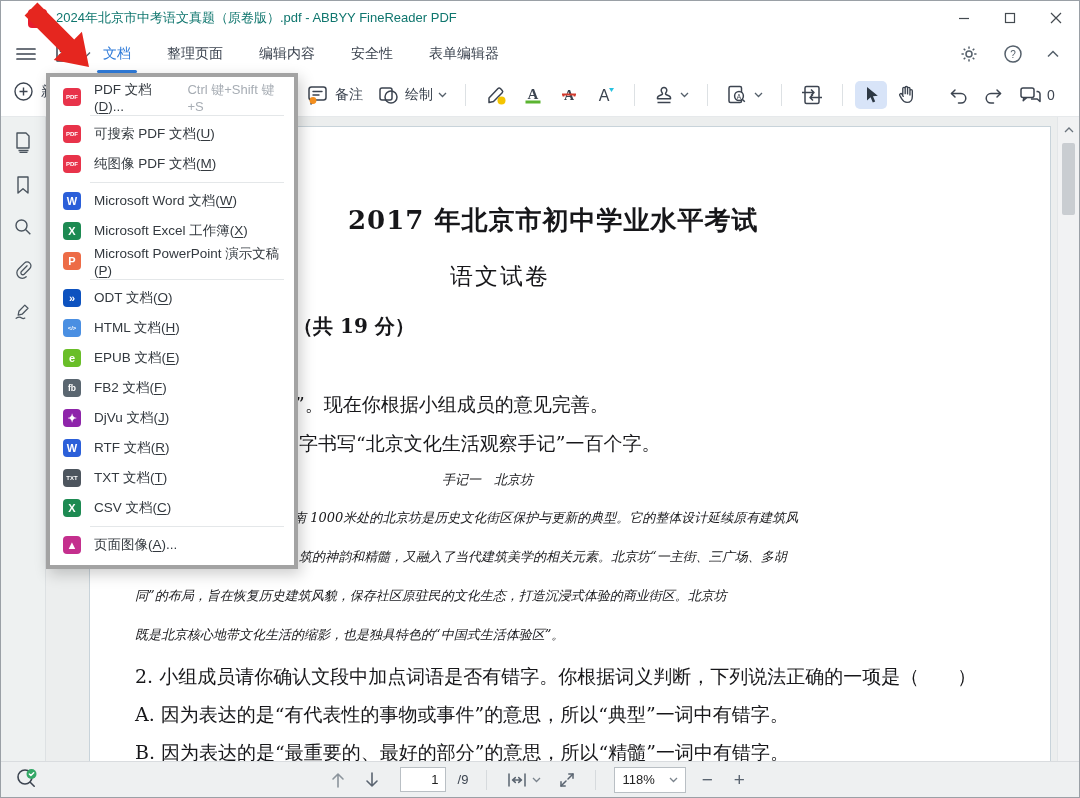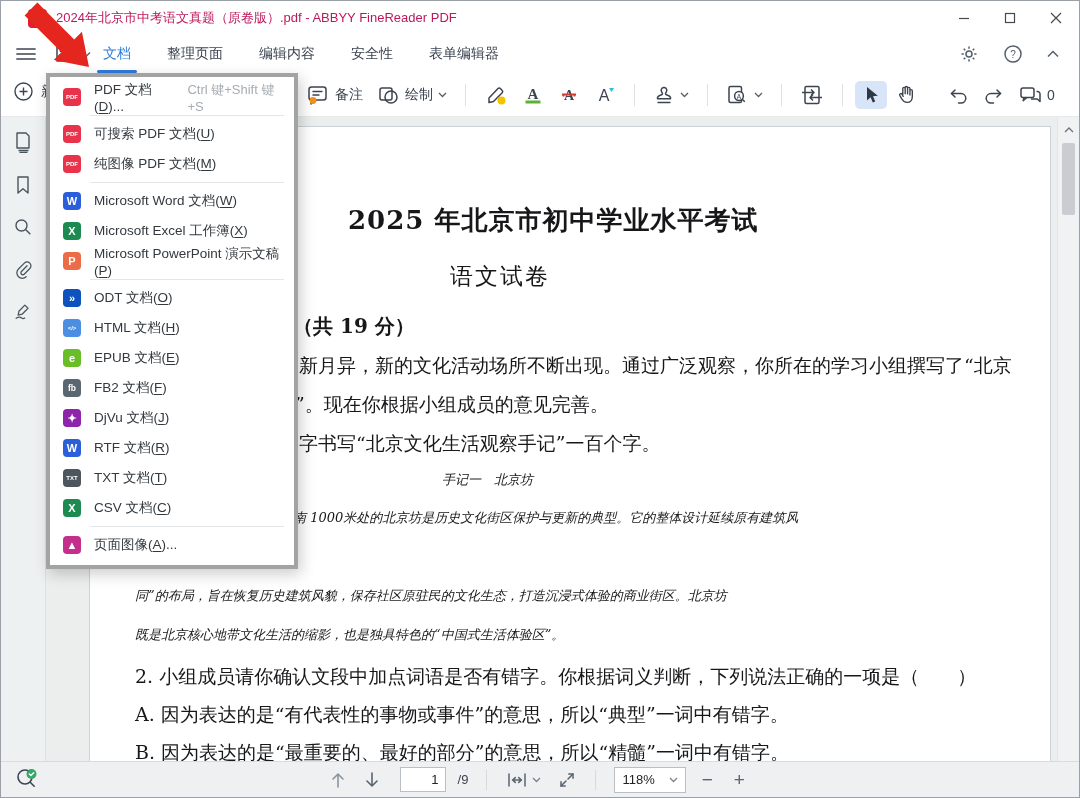--- a/index.html
+++ b/index.html
@@ -11,7 +11,7 @@
   .titlebar { position:absolute; left:0; top:0; width:100%; height:34px; background:#fff; display:flex; align-items:center; }
   .logo { width:19px; height:19px; border-radius:4px; background:#e81b2d; margin-left:27px; position:relative; flex:0 0 auto; }
   .logo:before { content:""; position:absolute; left:3px; top:4px; width:10px; height:10px; border:2.2px solid #fff; border-radius:50%; border-left-color:transparent; transform:rotate(-40deg); }
-  .win-title { font-size:13px; color:#be185d; margin-left:9px; white-space:nowrap; }
+  .win-title { font-size:13px; color:#0f766e; margin-left:9px; white-space:nowrap; }
   .win-controls { margin-left:auto; display:flex; align-items:center; height:100%; }
   .win-btn { width:46px; height:100%; display:flex; align-items:center; justify-content:center; font-size:13px; color:#444a50; cursor:default; }
   .win-btn svg { display:block; }

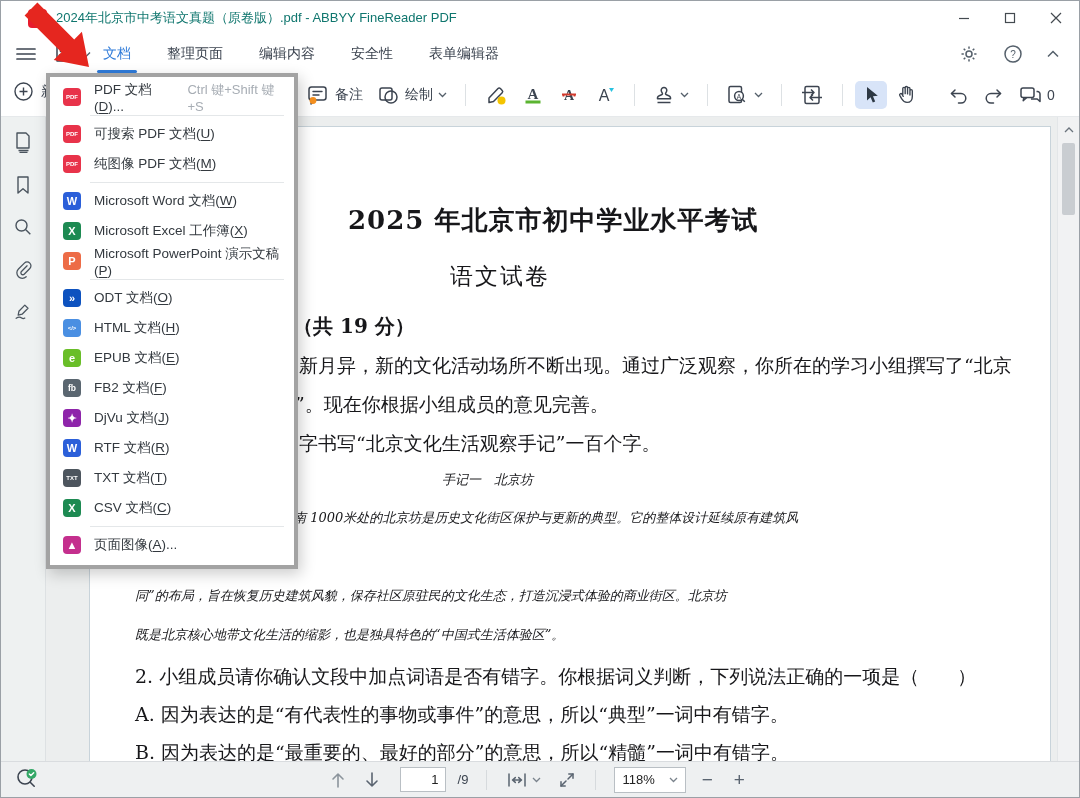--- a/index.html
+++ b/index.html
@@ -300,7 +300,7 @@
     </div>
     <div class="docarea">
       <div class="page">
-          <div class="line l-title" style="left: 258px; top: 76px;">2025 年北京市初中学业水平考试</div>
+          <div class="line l-title" style="left: 258px; top: 76px;">2017 年北京市初中学业水平考试</div>
           <div class="line l-title2" style="left: 360px; top: 134px;">语文试卷</div>
           <div class="line l-bold" style="left: 203px; top: 186px;">（共 19 分）</div>
           <div class="line l-body" style="left: 209px; top: 226px;">新月异，新的文化活动场所不断出现。通过广泛观察，你所在的学习小组撰写了“北京</div>

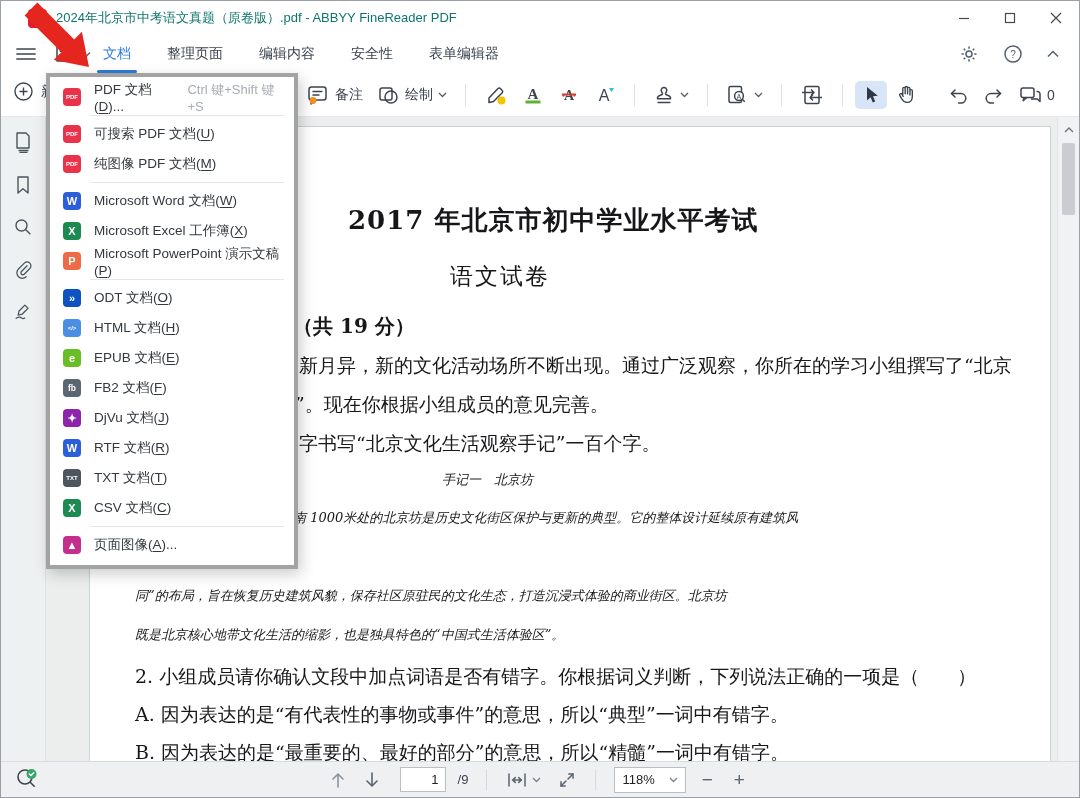--- a/index.html
+++ b/index.html
@@ -303,7 +303,6 @@
           <div class="line l-title" style="left: 258px; top: 76px;">2017 年北京市初中学业水平考试</div>
           <div class="line l-title2" style="left: 360px; top: 134px;">语文试卷</div>
           <div class="line l-bold" style="left: 203px; top: 186px;">（共 19 分）</div>
-          <div class="line l-body" style="left: 209px; top: 226px;">新月异，新的文化活动场所不断出现。通过广泛观察，你所在的学习小组撰写了“北京</div>
           <div class="line l-body" style="left: 205px; top: 265px;">”。现在你根据小组成员的意见完善。</div>
           <div class="line l-body" style="left: 209px; top: 304px;">字书写“北京文化生活观察手记”一百个字。</div>
           <div class="line l-kai" style="left: 352px; top: 344px;">手记一　北京坊</div>

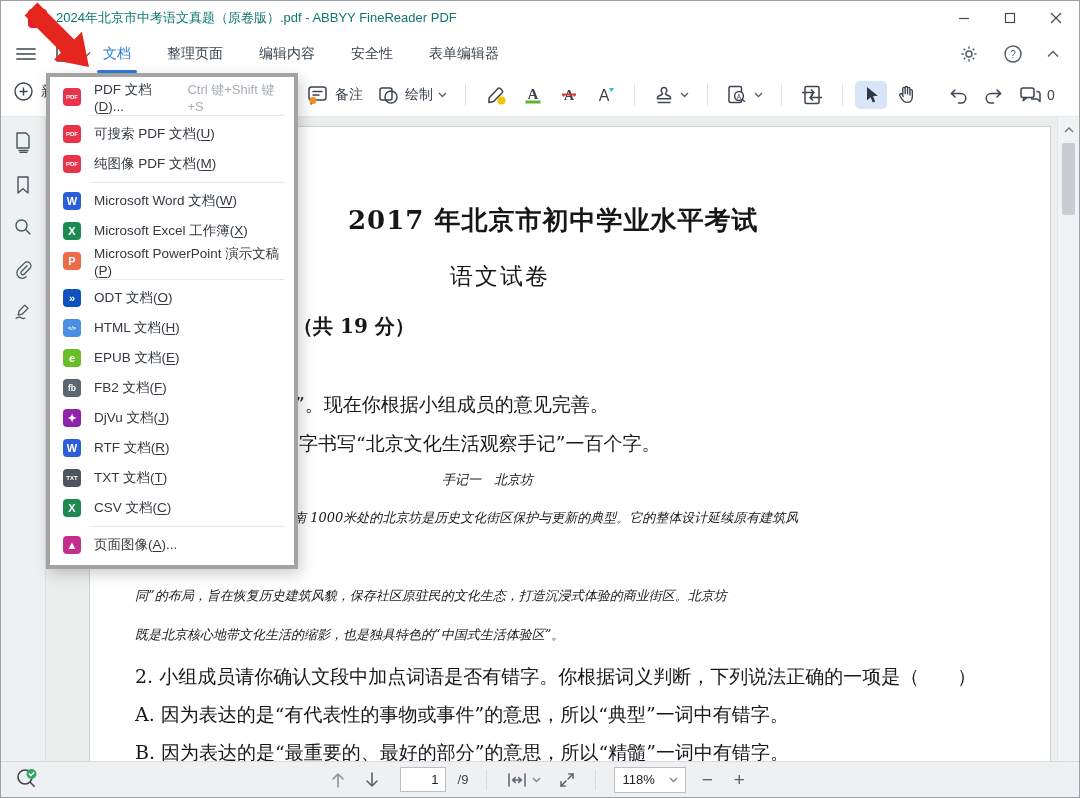--- a/index.html
+++ b/index.html
@@ -307,6 +307,7 @@
           <div class="line l-body" style="left: 209px; top: 304px;">字书写“北京文化生活观察手记”一百个字。</div>
           <div class="line l-kai" style="left: 352px; top: 344px;">手记一　北京坊</div>
           <div class="line l-kai" style="left: 203px; top: 382px;">南 1000米处的北京坊是历史文化街区保护与更新的典型。它的整体设计延续原有建筑风</div>
+          <div class="line l-kai" style="left: 209px; top: 421px;">筑的神韵和精髓，又融入了当代建筑美学的相关元素。北京坊“一主街、三广场、多胡</div>
           <div class="line l-kai" style="left: 45px; top: 460px;">同”的布局，旨在恢复历史建筑风貌，保存社区原驻民的文化生态，打造沉浸式体验的商业街区。北京坊</div>
           <div class="line l-kai" style="left: 45px; top: 499px;">既是北京核心地带文化生活的缩影，也是独具特色的“中国式生活体验区”。</div>
           <div class="line l-body" style="left: 45px; top: 537px;">2. 小组成员请你确认文段中加点词语是否有错字。你根据词义判断，下列说法正确的一项是（　　）</div>

